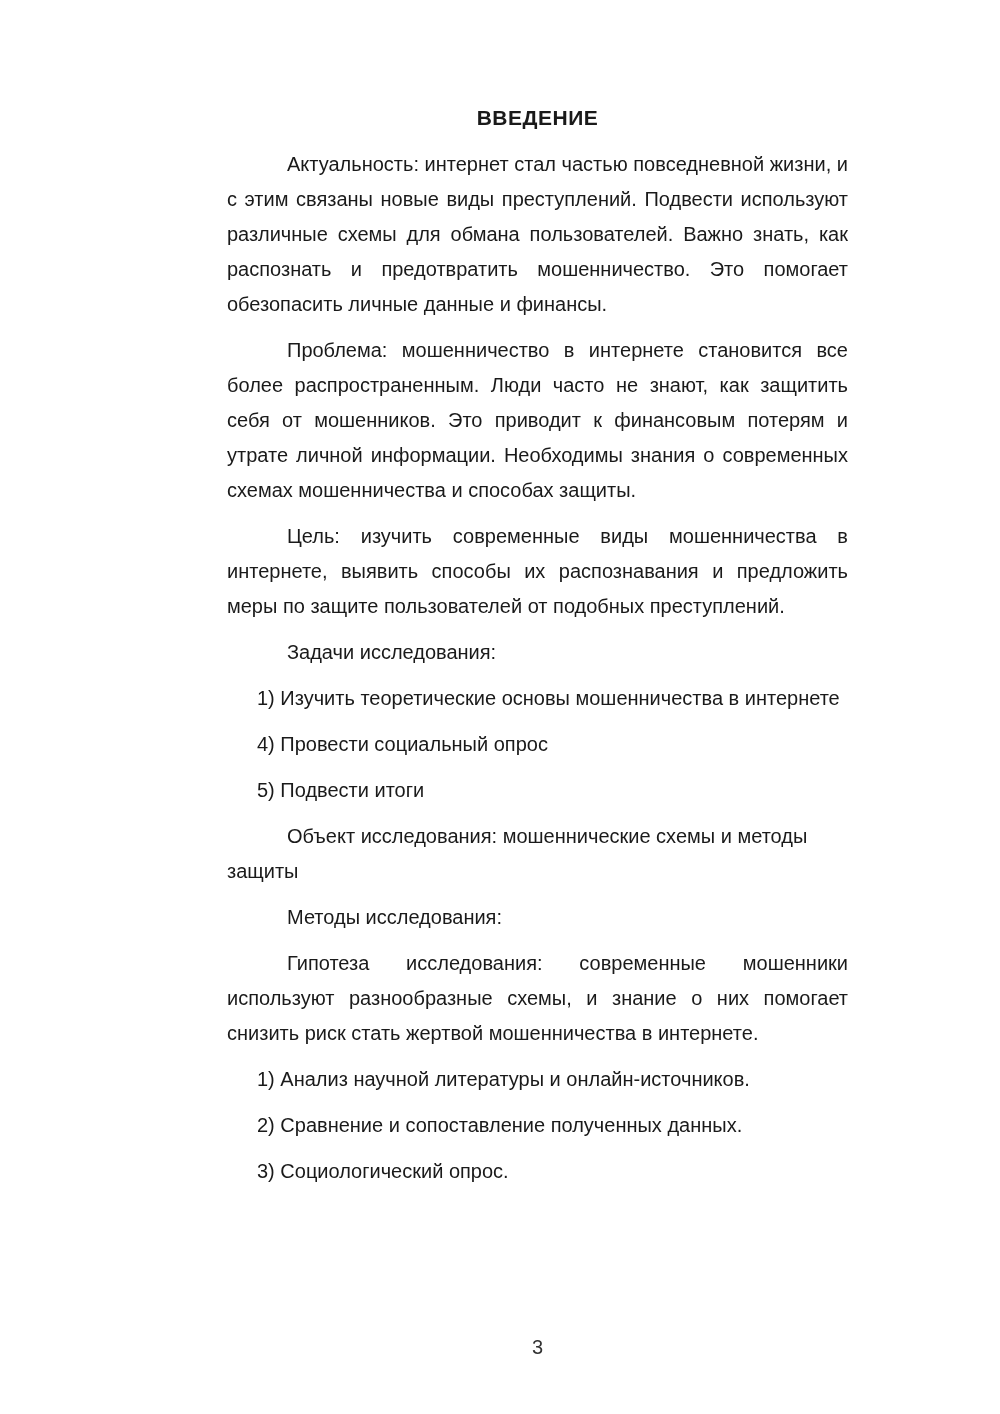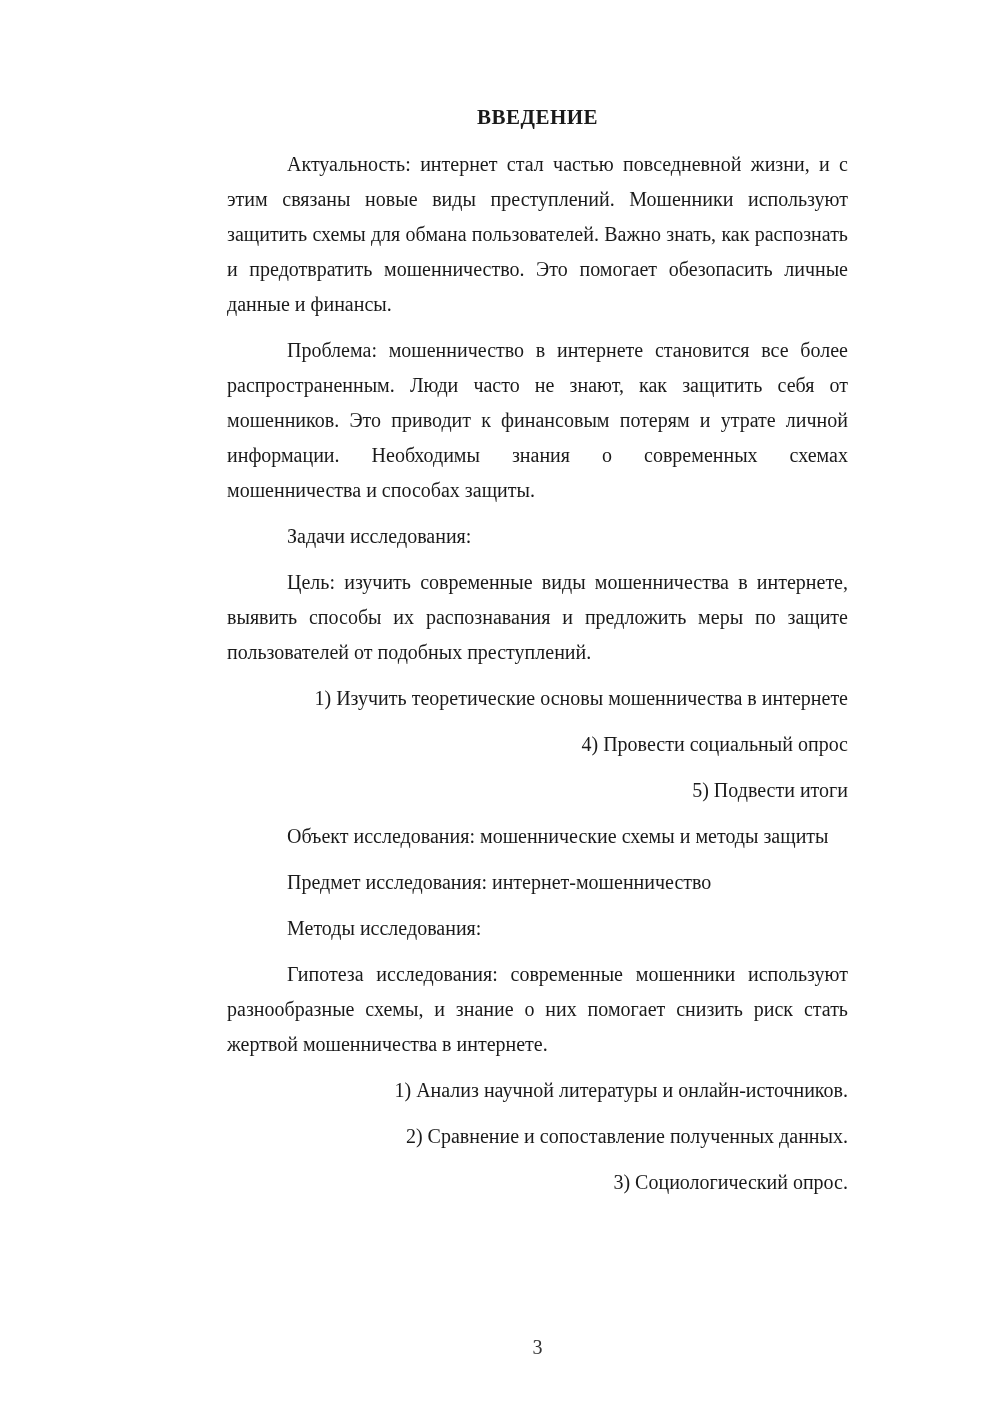--- a/index.html
+++ b/index.html
@@ -14,7 +14,7 @@
     margin: 0 auto;
     background: #ffffff;
     color: #1a1a1a;
-    font-family: Liberation Serif, serif;
+    font-family: Liberation Sans, sans-serif;
     font-size: 20px;
     line-height: 35px;
     box-sizing: border-box;

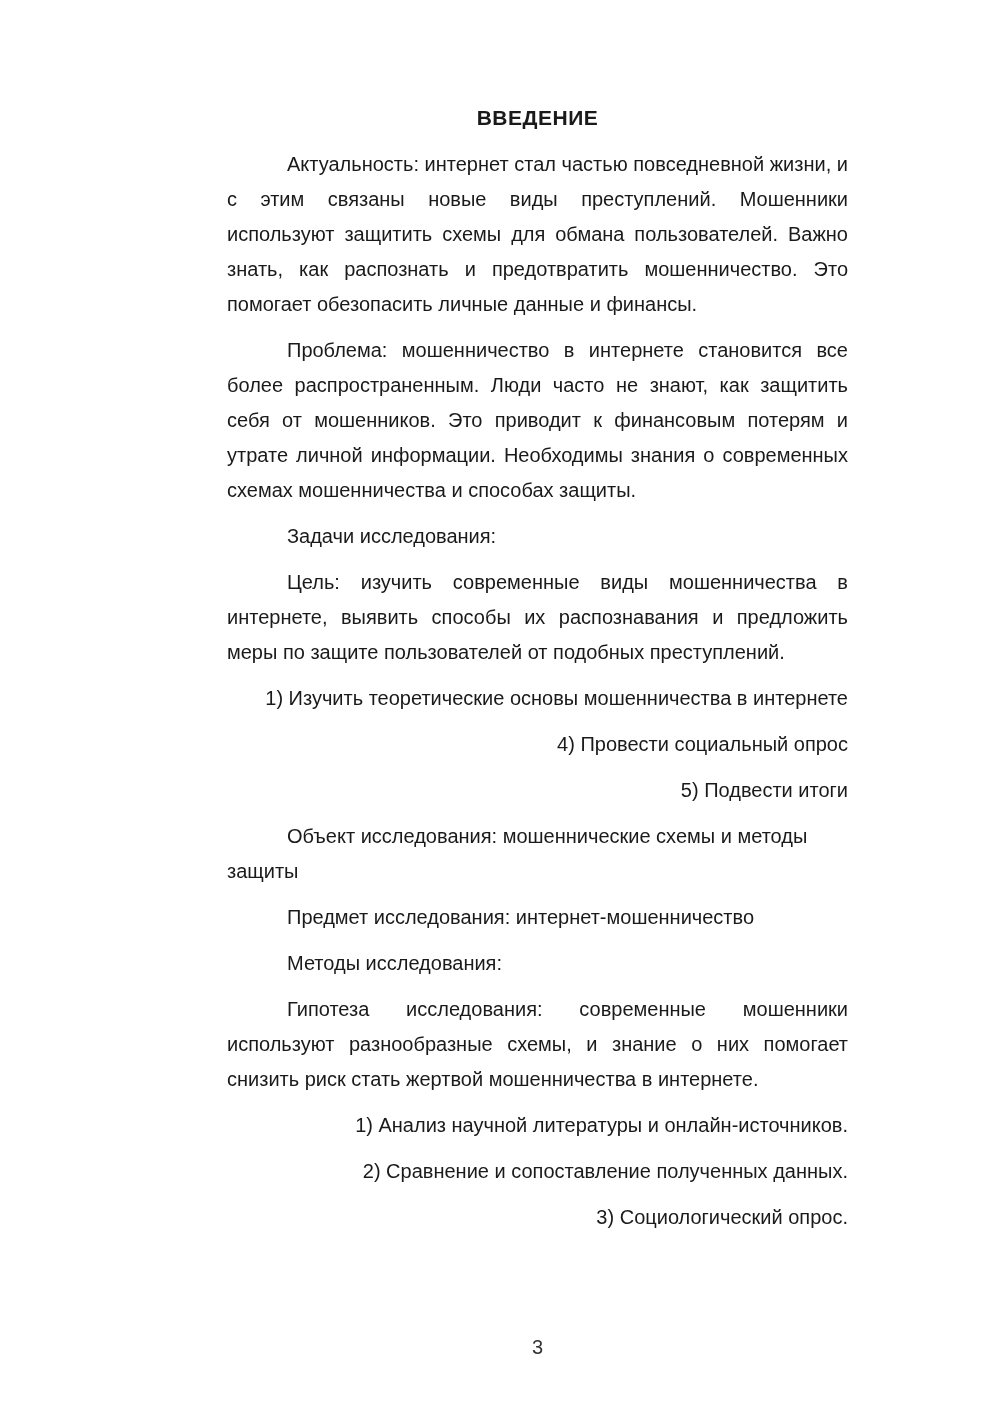--- a/index.html
+++ b/index.html
@@ -61,7 +61,7 @@
 
   <h1 class="doc-title">ВВЕДЕНИЕ</h1>
 
-  <p class="para">Актуальность: интернет стал частью повседневной жизни, и с этим связаны новые виды преступлений. Мошенники используют защитить схемы для обмана пользователей. Важно знать, как распознать и предотвратить мошенничество. Это помогает обезопасить личные данные и финансы.</p>
+  <p class="para">Актуальность: интернет стал частью повседневной жизни, и с этим связаны новые виды преступлений. Подвести используют различные схемы для обмана пользователей. Важно знать, как распознать и предотвратить мошенничество. Это помогает обезопасить личные данные и финансы.</p>
 
   <p class="para">Проблема: мошенничество в интернете становится все более распространенным. Люди часто не знают, как защитить себя от мошенников. Это приводит к финансовым потерям и утрате личной информации. Необходимы знания о современных схемах мошенничества и способах защиты.</p>
 

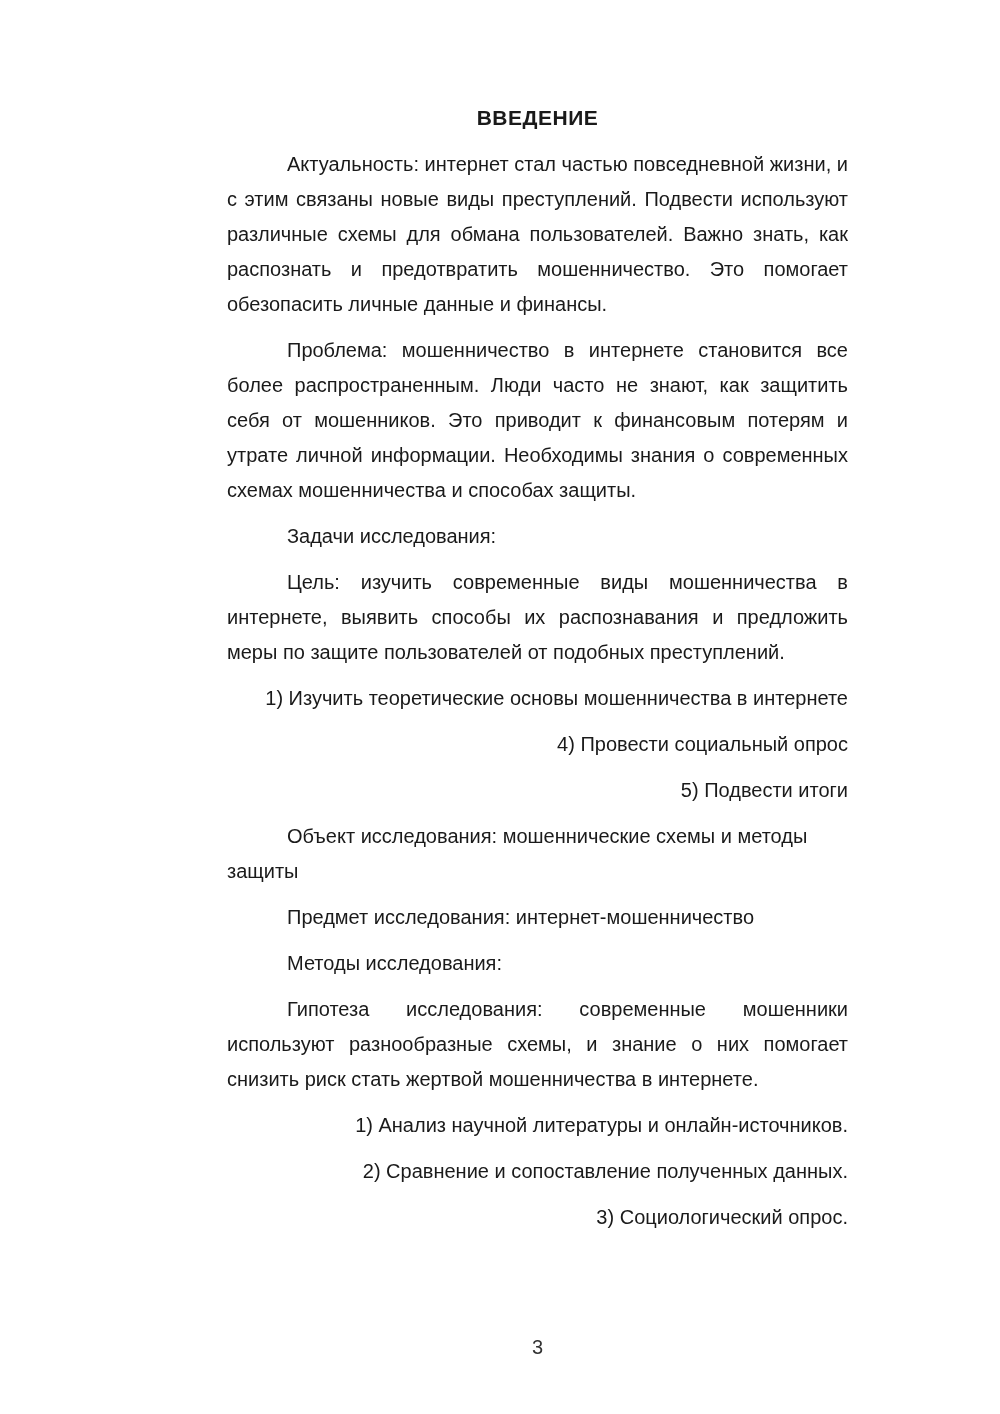--- a/index.html
+++ b/index.html
@@ -65,9 +65,9 @@
 
   <p class="para">Проблема: мошенничество в интернете становится все более распространенным. Люди часто не знают, как защитить себя от мошенников. Это приводит к финансовым потерям и утрате личной информации. Необходимы знания о современных схемах мошенничества и способах защиты.</p>
 
+  <p class="para">Цель: изучить современные виды мошенничества в интернете, выявить способы их распознавания и предложить меры по защите пользователей от подобных преступлений.</p>
+
   <p class="para no-justify">Задачи исследования:</p>
-
-  <p class="para">Цель: изучить современные виды мошенничества в интернете, выявить способы их распознавания и предложить меры по защите пользователей от подобных преступлений.</p>
 
   <p class="list-item">1) Изучить теоретические основы мошенничества в интернете</p>
   <p class="list-item">4) Провести социальный опрос</p>

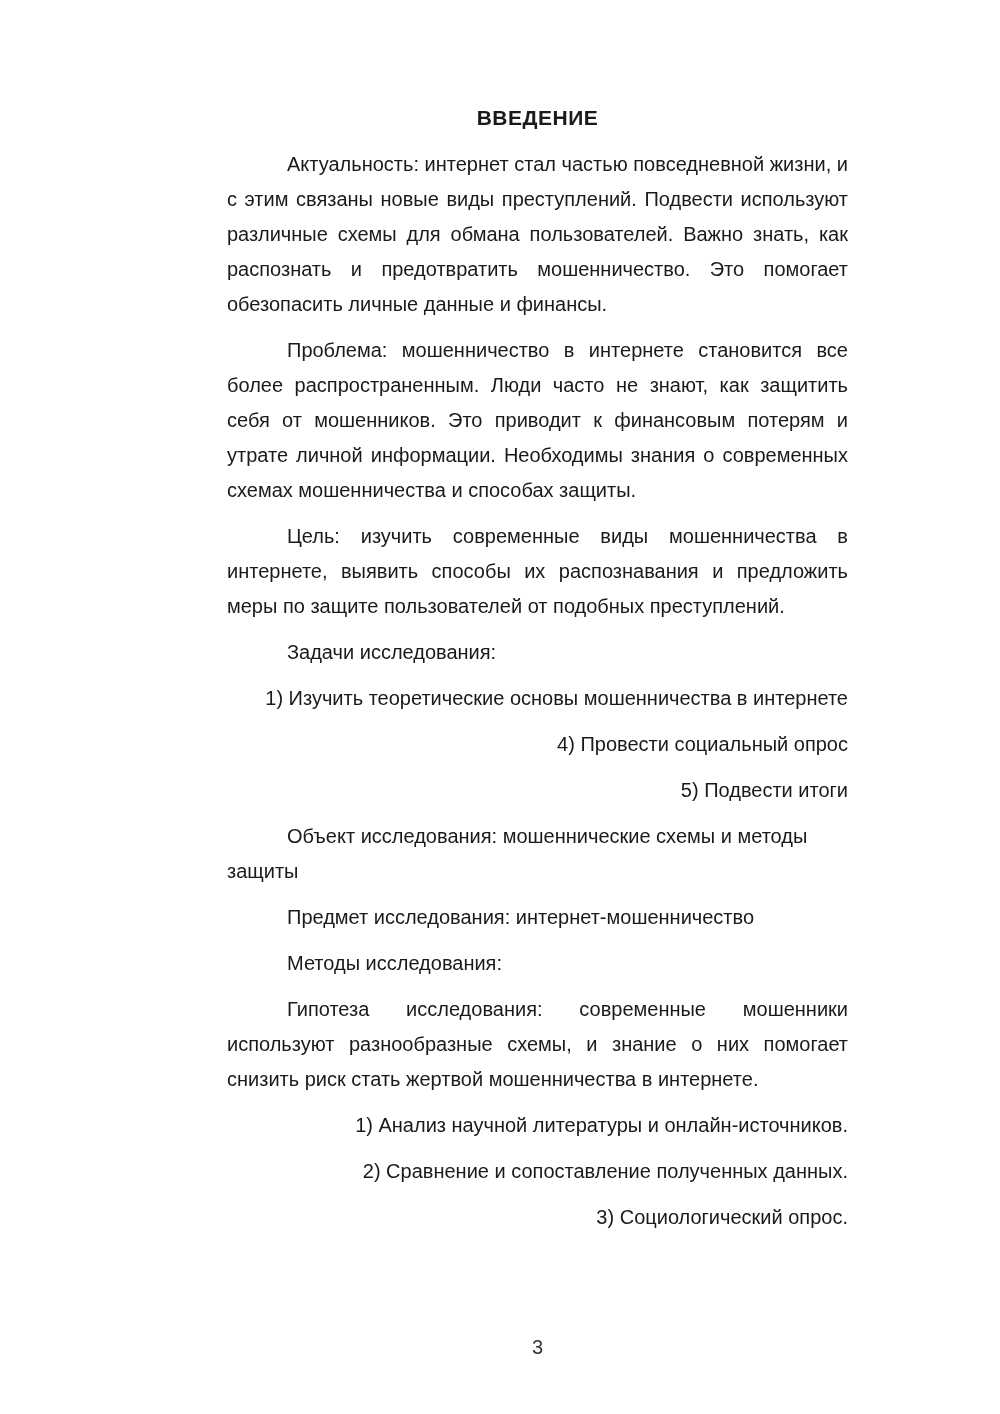--- a/index.html
+++ b/index.html
@@ -41,7 +41,7 @@
   .list-item {
     margin: 0 0 11px 0;
     padding-left: 30px;
-    text-align: right;
+    text-align: left;
     text-indent: 0;
   }
   .page-number {

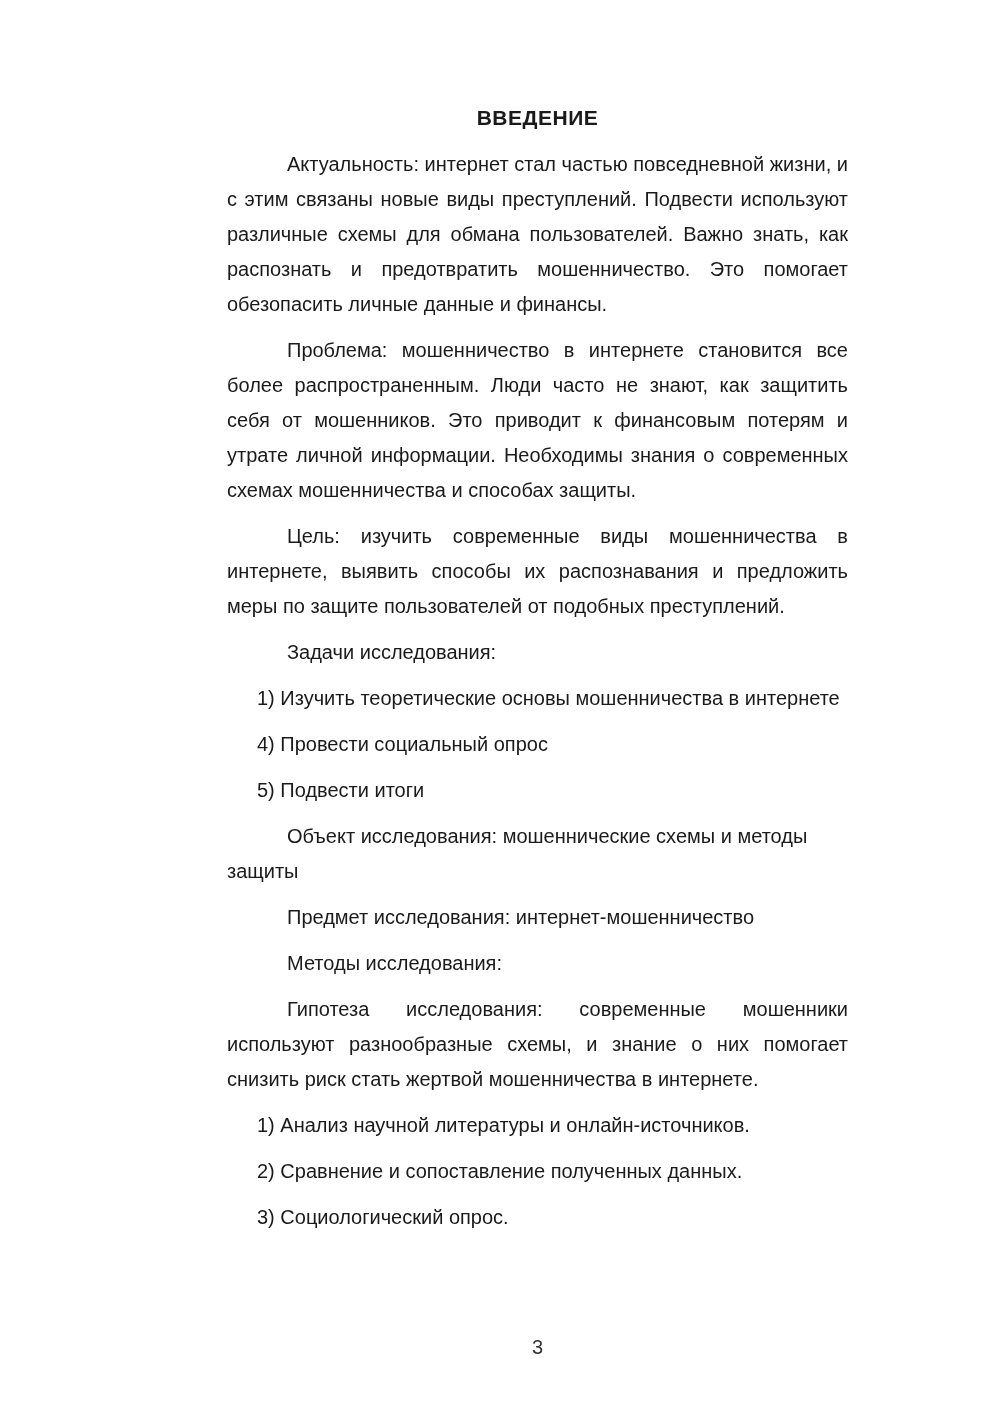--- a/index.html
+++ b/index.html
@@ -75,7 +75,6 @@
 
   <p class="para no-justify">Объект исследования: мошеннические схемы и методы защиты</p>
 
-  <p class="para no-justify">Предмет исследования: интернет-мошенничество</p>
 
   <p class="para no-justify">Методы исследования:</p>
 

